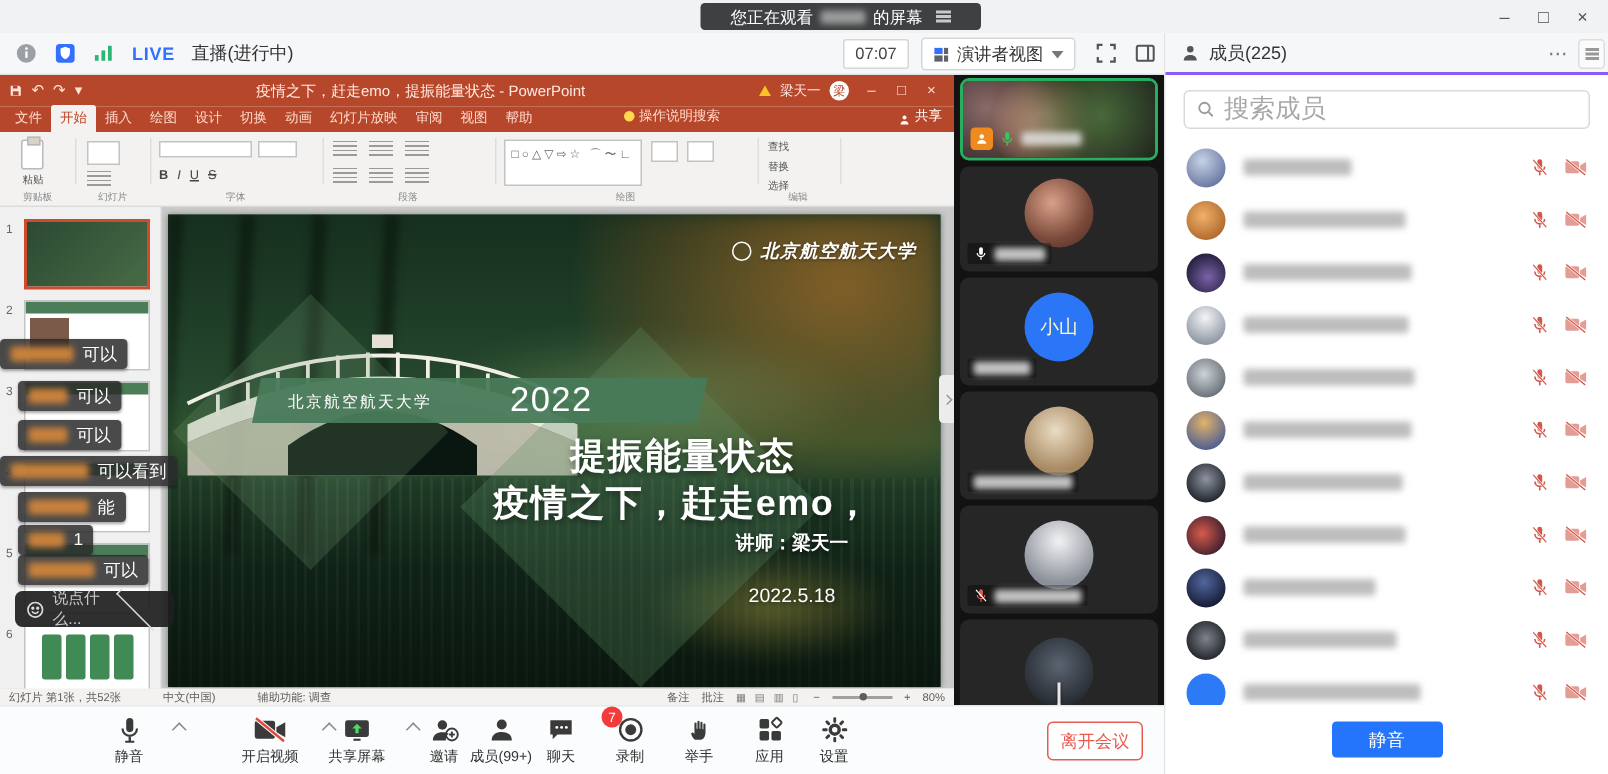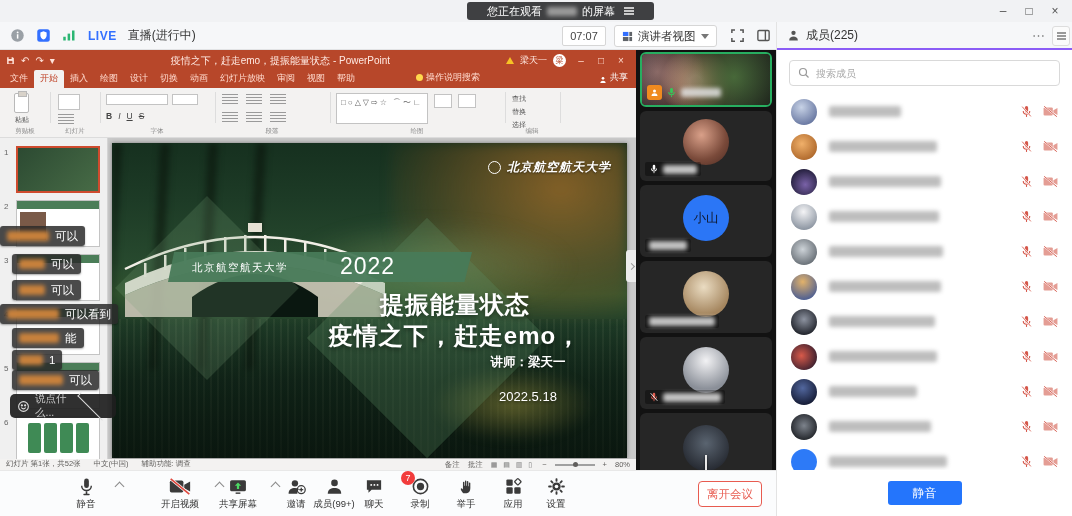--- a/index.html
+++ b/index.html
@@ -117,7 +117,7 @@
 .mp-title{font-size:12px;color:#333}
 .mp-actions{margin-left:auto;display:flex;gap:10px;color:#777;align-items:center}
 .mp-search{margin:10px 12px 6px;height:26px;border:1px solid #d9d9d9;border-radius:4px;display:flex;align-items:center;gap:6px;padding:0 8px;background:#fff}
-.mp-search input{border:none;outline:none;flex:1;font-size:10px;font-family:inherit;color:#000000;background:transparent}
+.mp-search input{border:none;outline:none;flex:1;font-size:17px;font-family:inherit;color:#000000;background:transparent}
 .mp-search input::placeholder{color:#a8a8a8}
 .mp-list{position:absolute;left:0;top:72px;right:0;bottom:46px;overflow:hidden}
 .member-row{height:35px;display:flex;align-items:center;padding:0 14px;gap:12px}

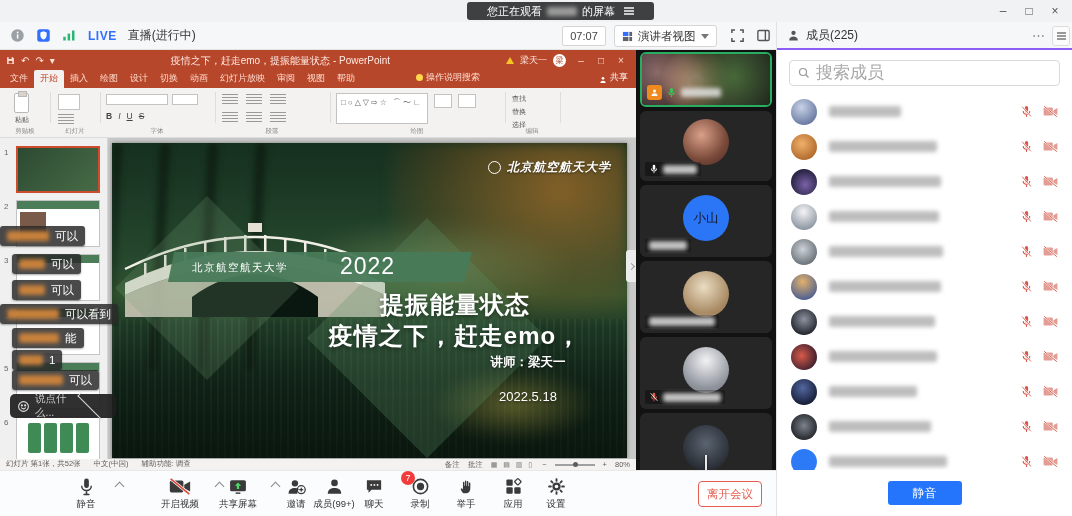--- a/index.html
+++ b/index.html
@@ -107,7 +107,7 @@
 .host-badge{width:15px;height:15px;border-radius:3px;background:#ef8a1f;display:flex;align-items:center;justify-content:center}
 .tile-label{position:absolute;left:5px;bottom:5px;display:flex;align-items:center;gap:4px;background:rgba(0,0,0,.35);border-radius:2px;padding:2px 4px}
 .tile-avatar{position:absolute;left:50%;transform:translateX(-50%);width:46px;height:46px;border-radius:50%}
-.tile-avatar.txt{background:#2b76f6;color:#0f172a;font-size:12.5px;display:flex;align-items:center;justify-content:center}
+.tile-avatar.txt{background:#2b76f6;color:#fef9c3;font-size:12.5px;display:flex;align-items:center;justify-content:center}
 .chev-down-wrap{position:absolute;left:50%;top:42px;transform:translateX(-50%);z-index:3}
 .chev-down{width:8px;height:8px;border-right:2px solid #e8e8e8;border-bottom:2px solid #e8e8e8;transform:rotate(45deg);filter:drop-shadow(0 1px 1px rgba(0,0,0,.6))}
 

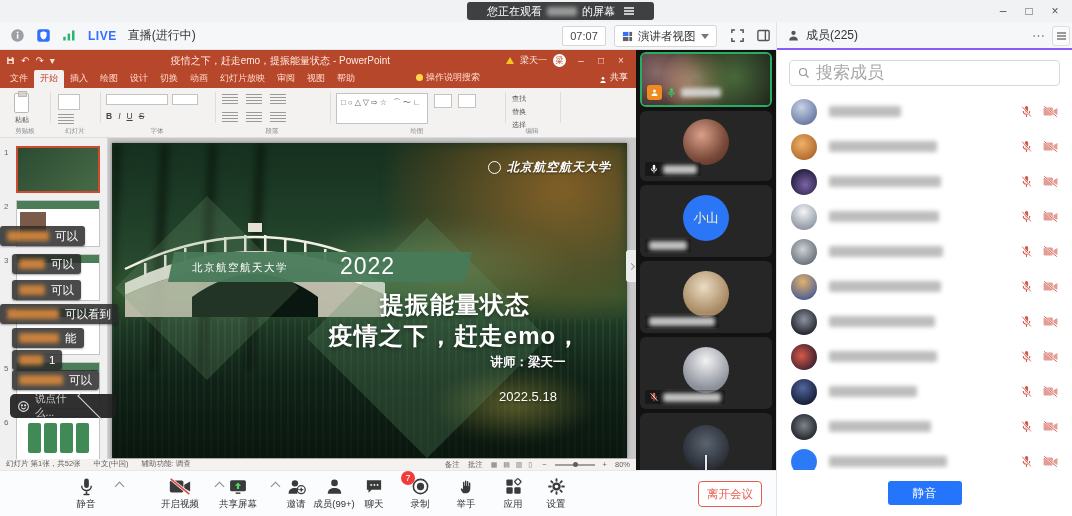--- a/index.html
+++ b/index.html
@@ -80,7 +80,7 @@
 .slide-meta .date{font-size:13px;margin-top:18px}
 .collapse-tab{position:absolute;left:626px;top:200px;width:10px;height:32px;background:#ececec;border-radius:3px 0 0 3px;display:flex;align-items:center;justify-content:center}
 .chev-right{width:5px;height:5px;border-right:1.5px solid #999;border-top:1.5px solid #999;transform:rotate(45deg)}
-.ppt-status{position:absolute;left:0;top:409px;width:100%;height:11px;background:#f3f2f1;display:flex;font-size:7.5px;color:#605e5c;padding:0 6px;gap:13px}
+.ppt-status{position:absolute;left:0;top:409px;width:100%;height:11px;background:#f3f2f1;display:flex;align-items:center;font-size:7.5px;color:#605e5c;padding:0 6px;gap:28px}
 .ppt-status .right{margin-left:auto;display:flex;align-items:center;gap:8px}
 .zoom-slider{width:40px;height:2px;background:#a0a0a0;position:relative}
 .zoom-slider i{position:absolute;left:18px;top:-2px;width:5px;height:5px;background:#605e5c;border-radius:50%}

